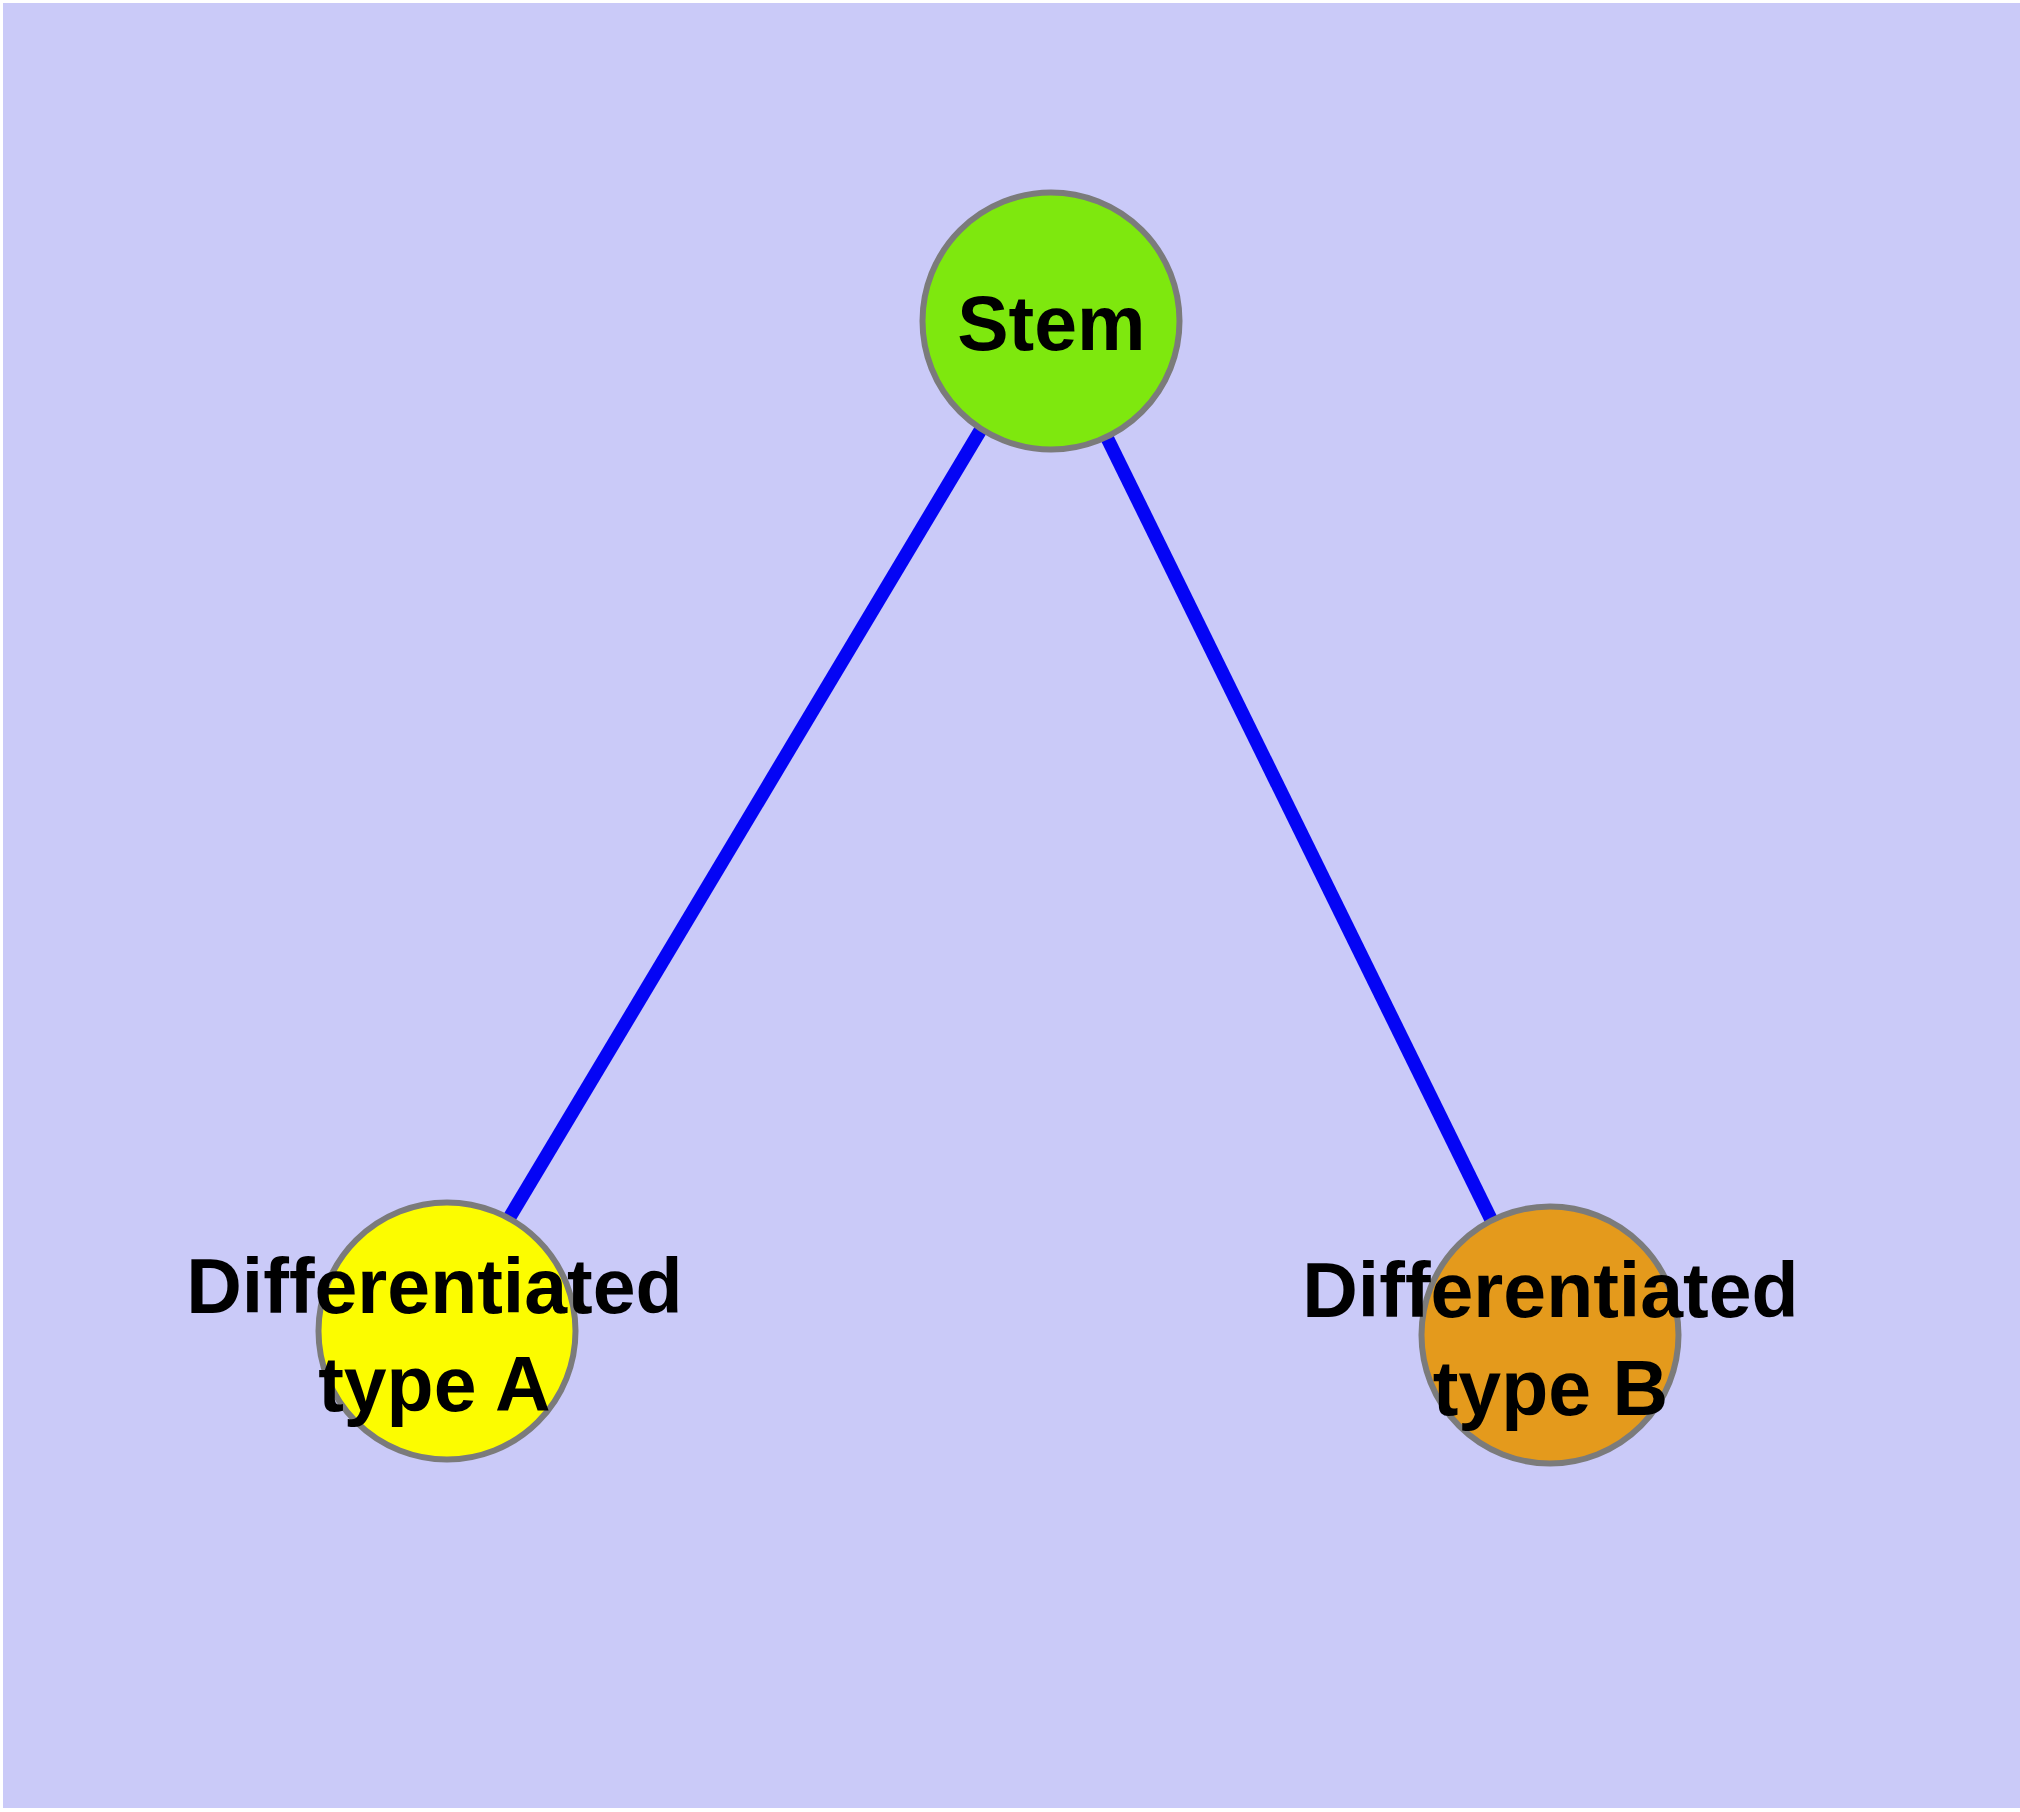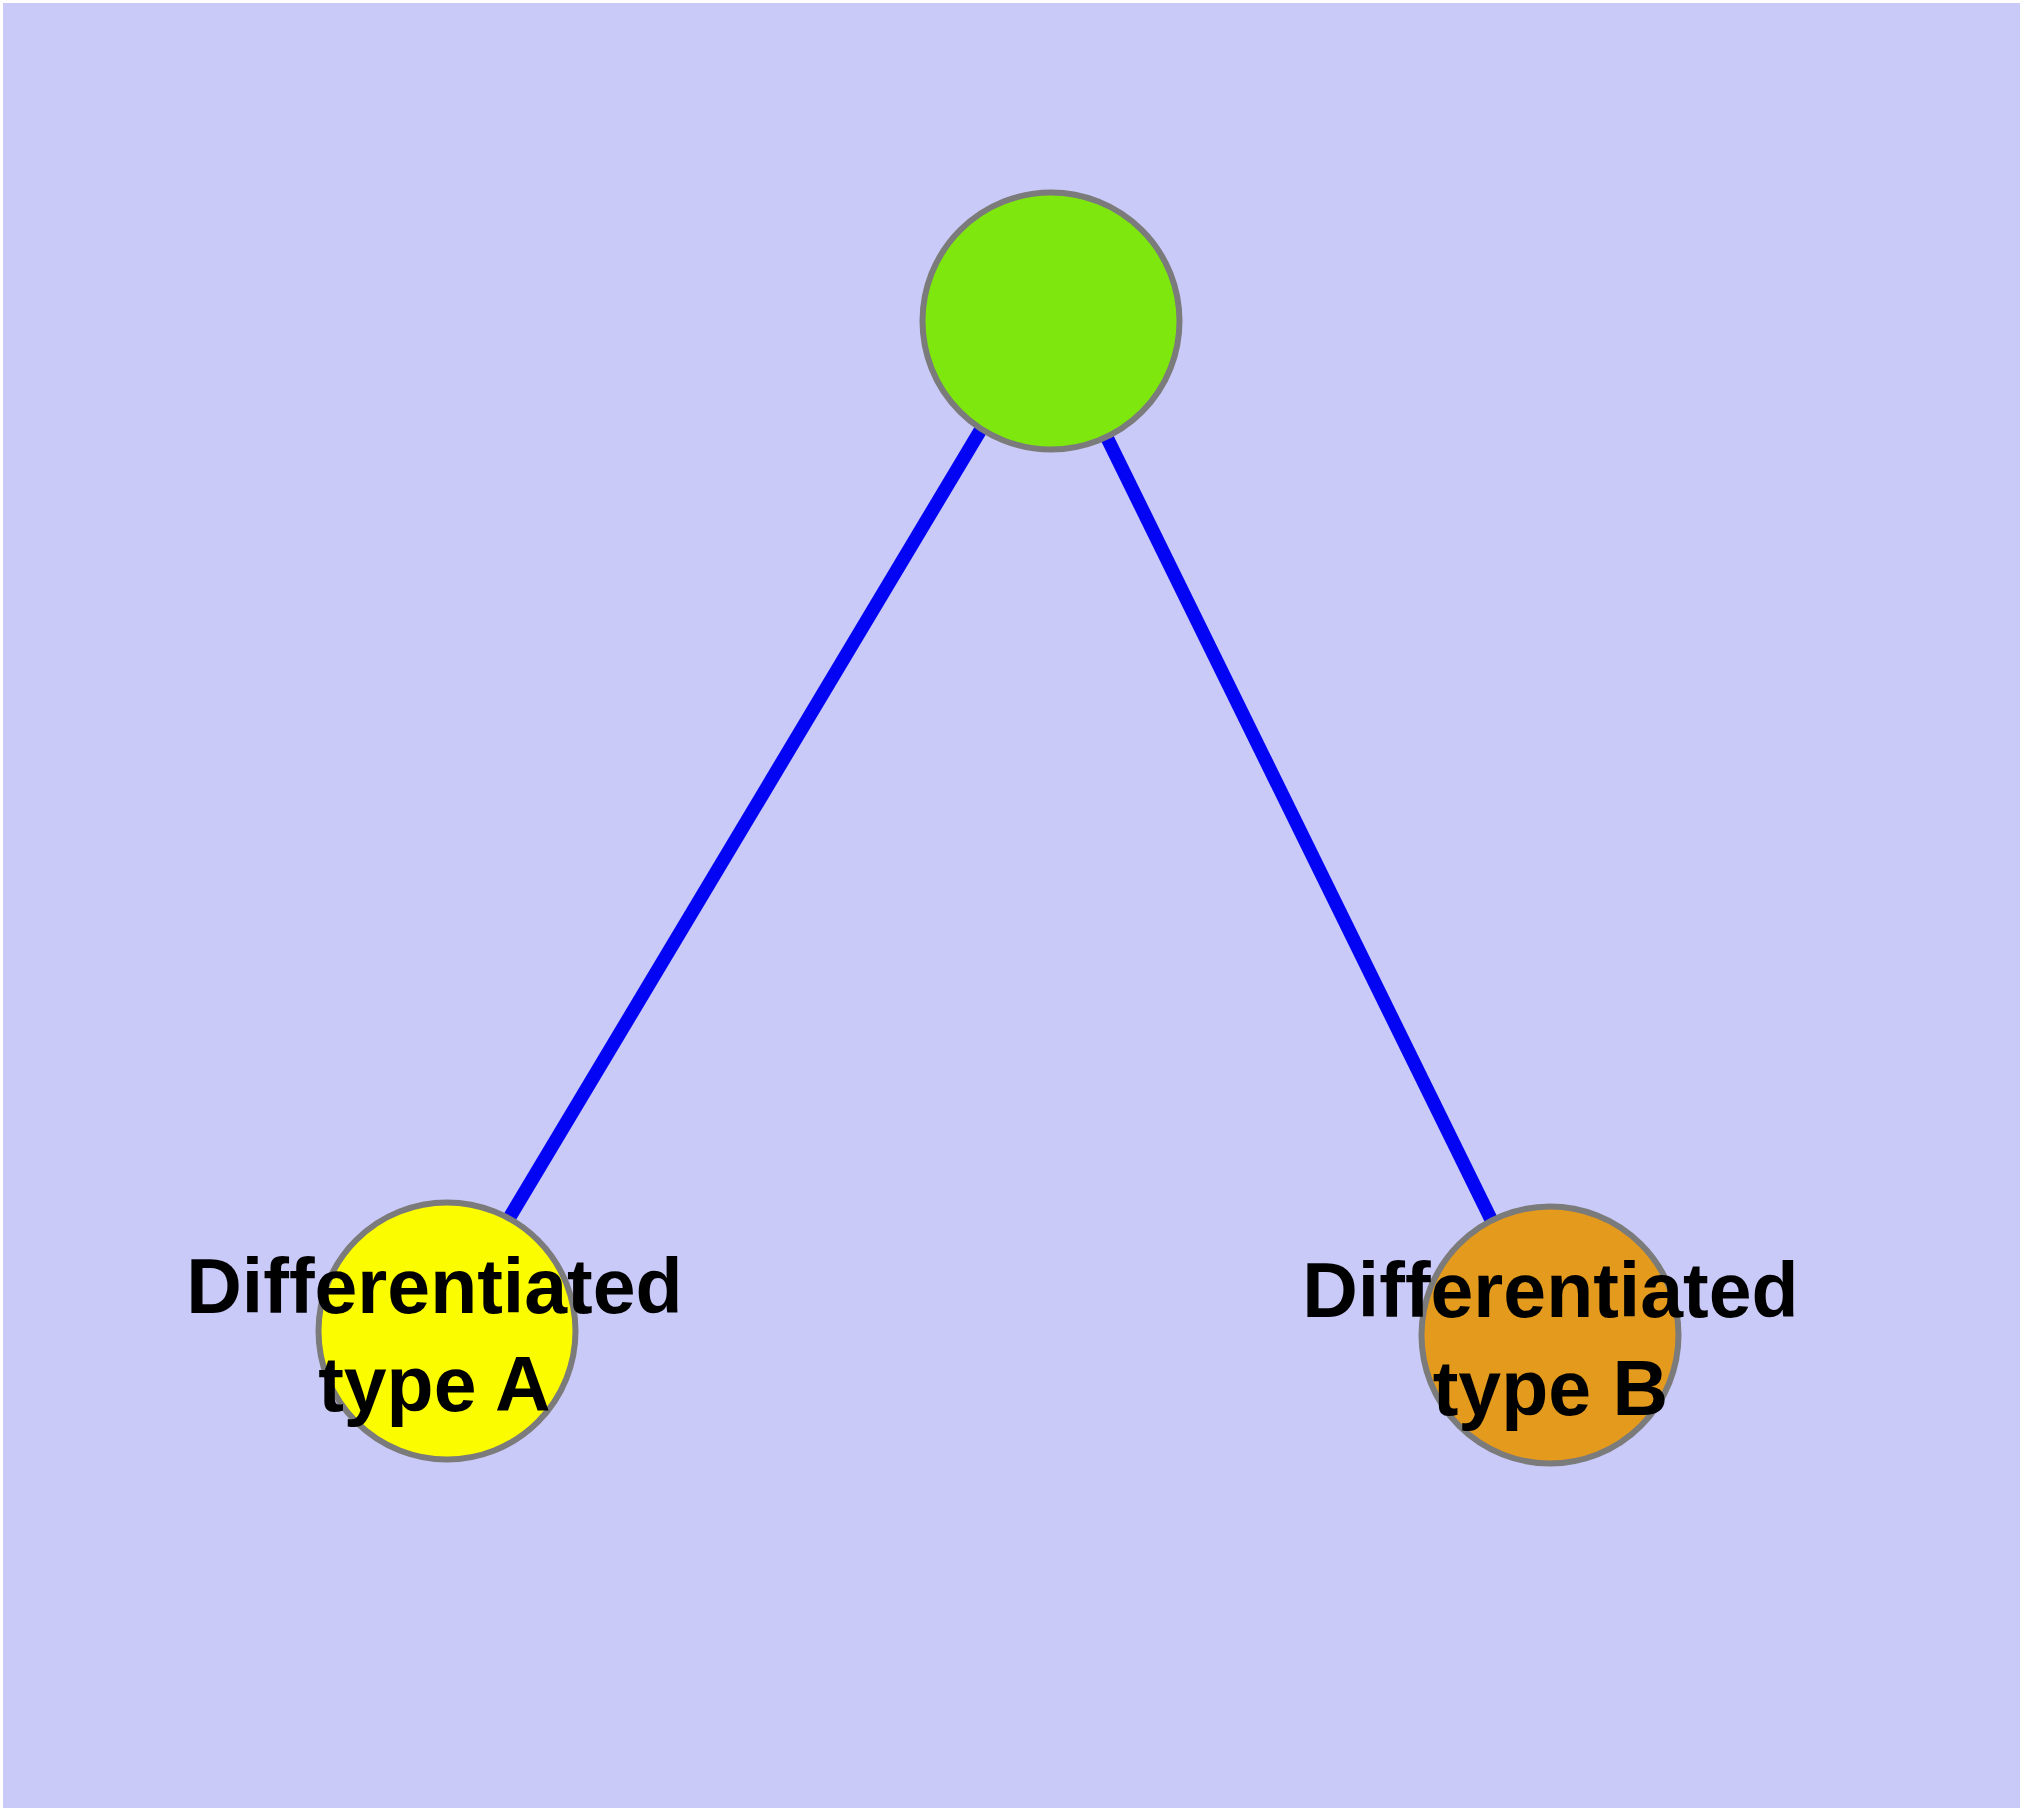--- a/index.html
+++ b/index.html
@@ -77,6 +77,7 @@
 
   <div class="node node-type-b" style="background-color: rgb(228, 154, 28); border-color: rgb(123, 123, 123);"></div>
 
+  <div class="node-label label-stem" style="color: rgb(0, 0, 0);">Stem</div>
 
   <div class="node-label label-type-a" style="color: rgb(0, 0, 0);">Differentiated
 type A</div>

